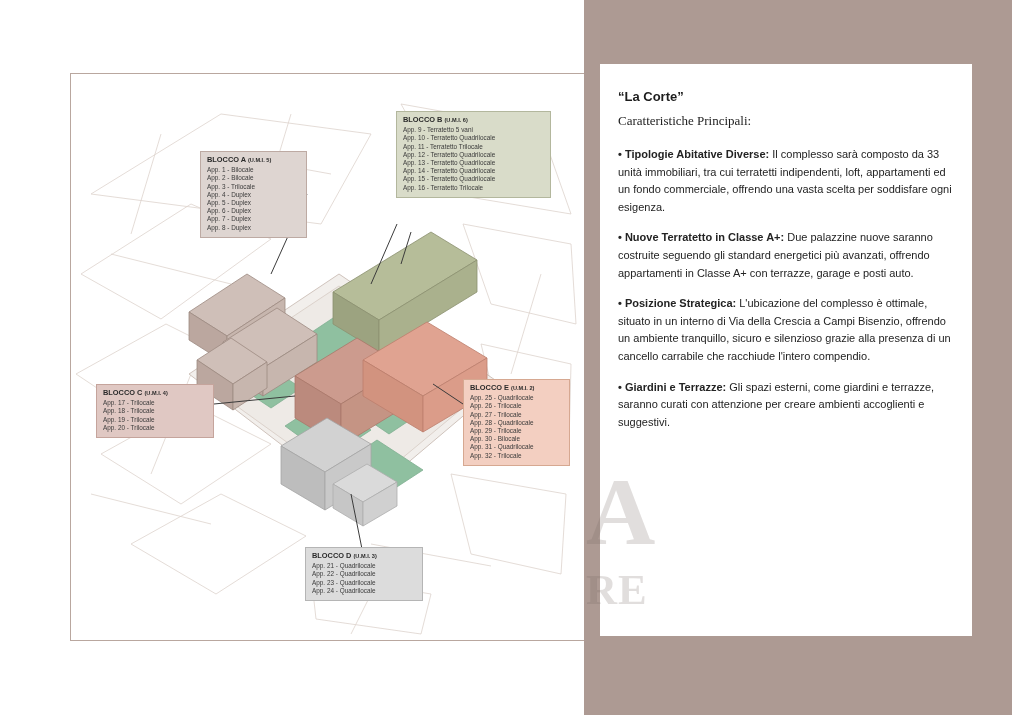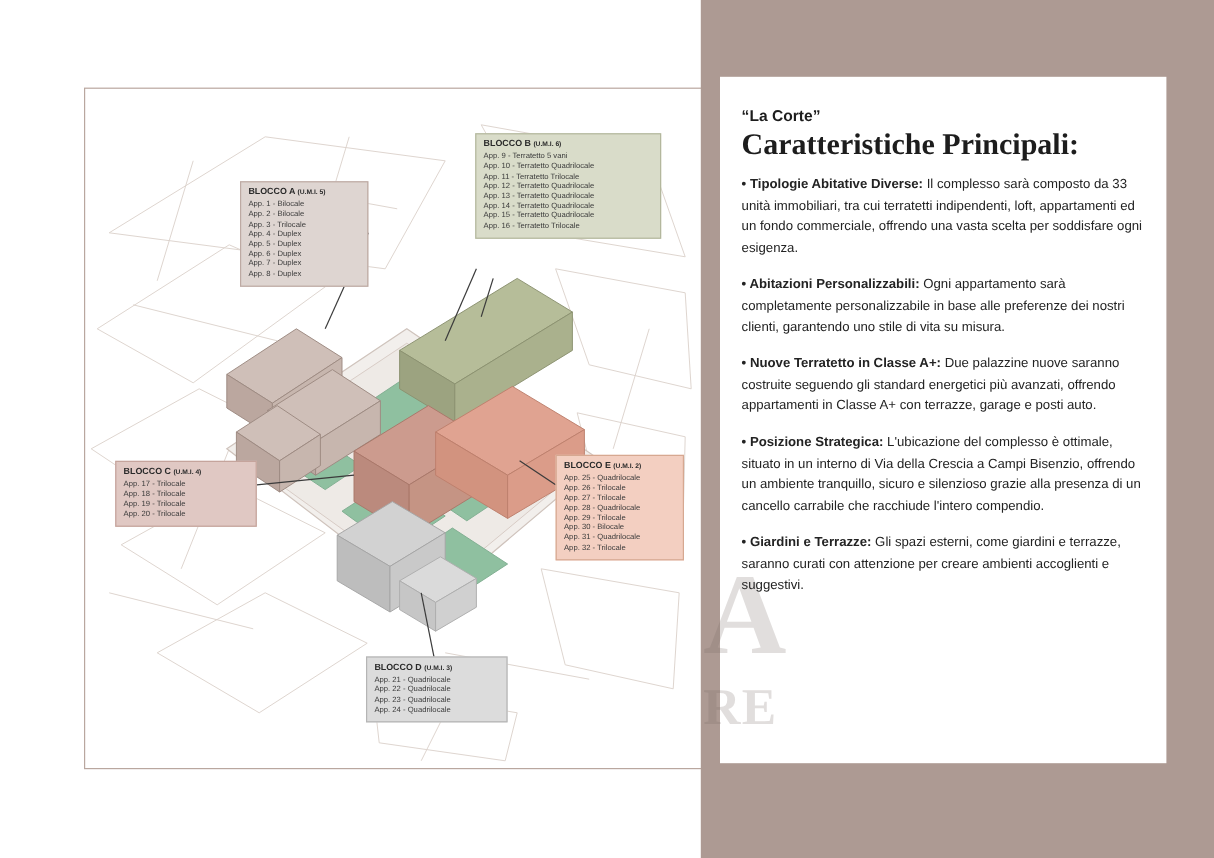--- a/index.html
+++ b/index.html
@@ -43,7 +43,7 @@
   }
   .head2{
     font-family:"Liberation Serif", serif;
-    font-weight:bold;font-size:25px;line-height:22px;color:#1d1d1d;
+    font-weight:normal;font-size:13px;line-height:22px;color:#1d1d1d;
     margin:0 0 14px 0;
   }
   .para{

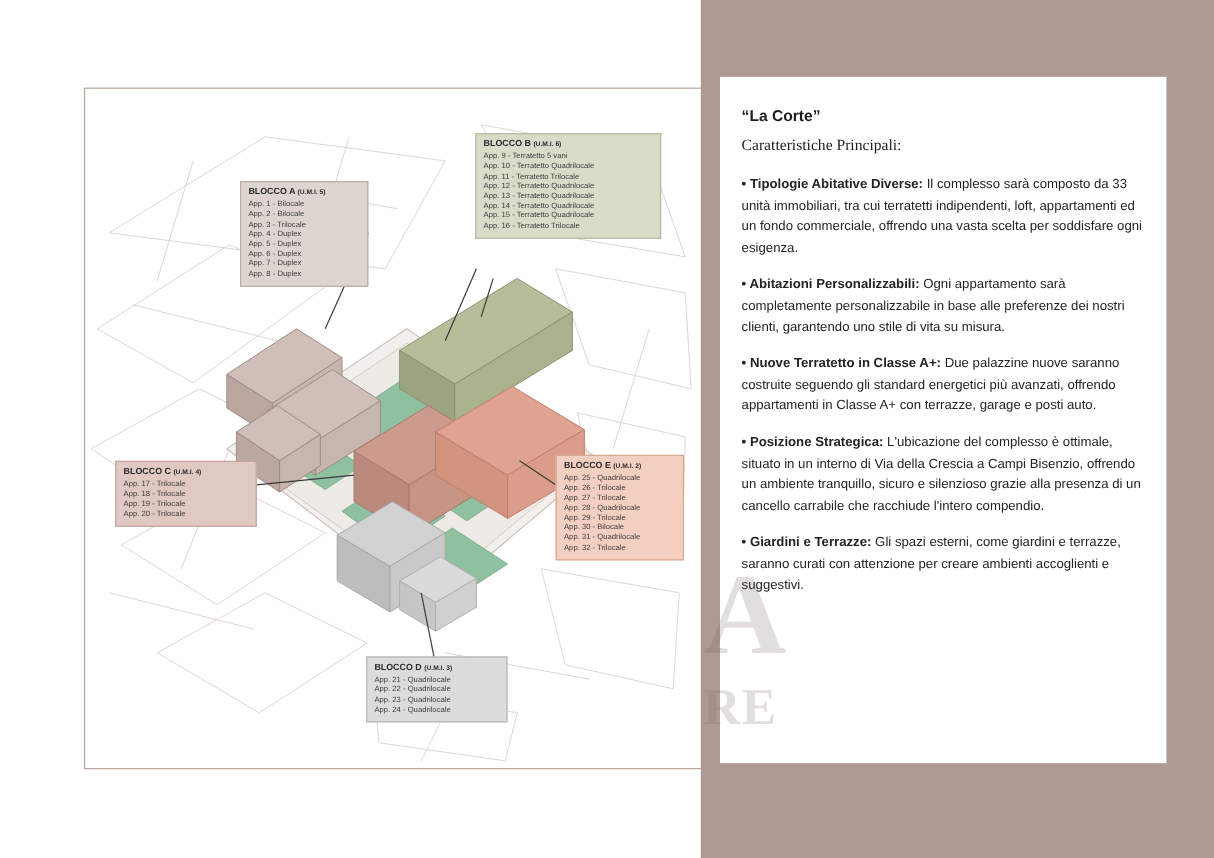--- a/index.html
+++ b/index.html
@@ -282,9 +282,6 @@
       <b class="bullet">• </b><b>Tipologie Abitative Diverse:</b><span> Il complesso sarà composto da 33 unità immobiliari, tra cui terratetti indipendenti, loft,  appartamenti ed un fondo commerciale, offrendo una vasta scelta per soddisfare ogni esigenza.</span>
     </p>
     <p class="para">
-      <b class="bullet">• </b><b>Abitazioni Personalizzabili:</b><span> Ogni appartamento sarà completamente personalizzabile in base alle preferenze dei nostri clienti, garantendo uno stile di vita su misura.</span>
-    </p>
-    <p class="para">
       <b class="bullet">• </b><b>Nuove Terratetto in Classe A+:</b><span> Due palazzine nuove saranno costruite seguendo gli standard energetici più avanzati, offrendo appartamenti in Classe A+ con terrazze, garage e posti auto.</span>
     </p>
     <p class="para">

